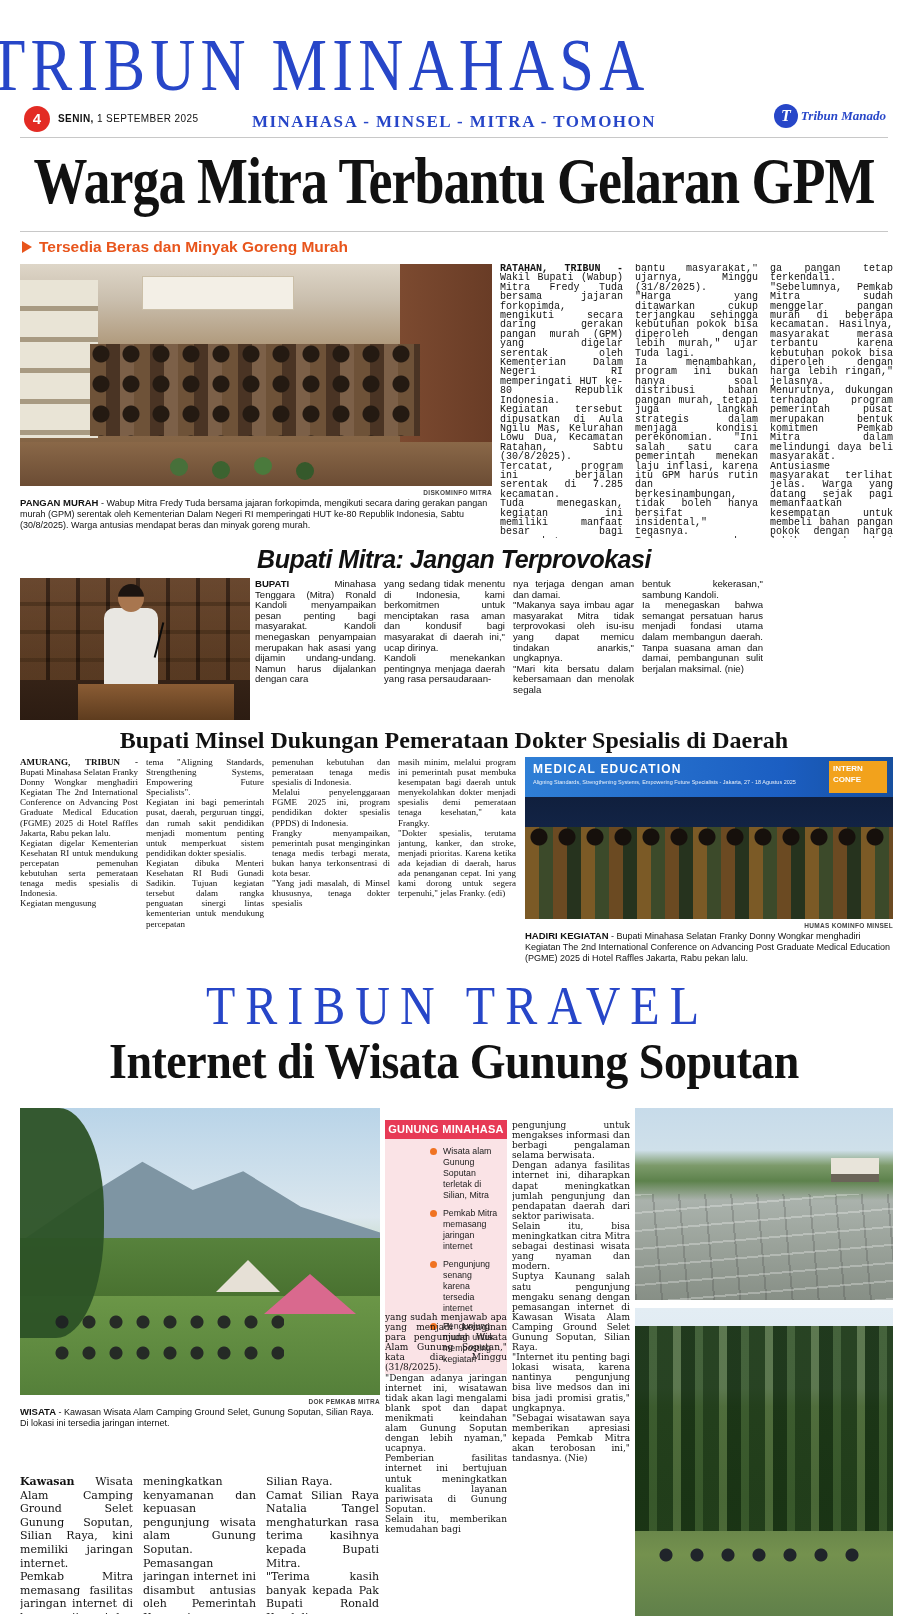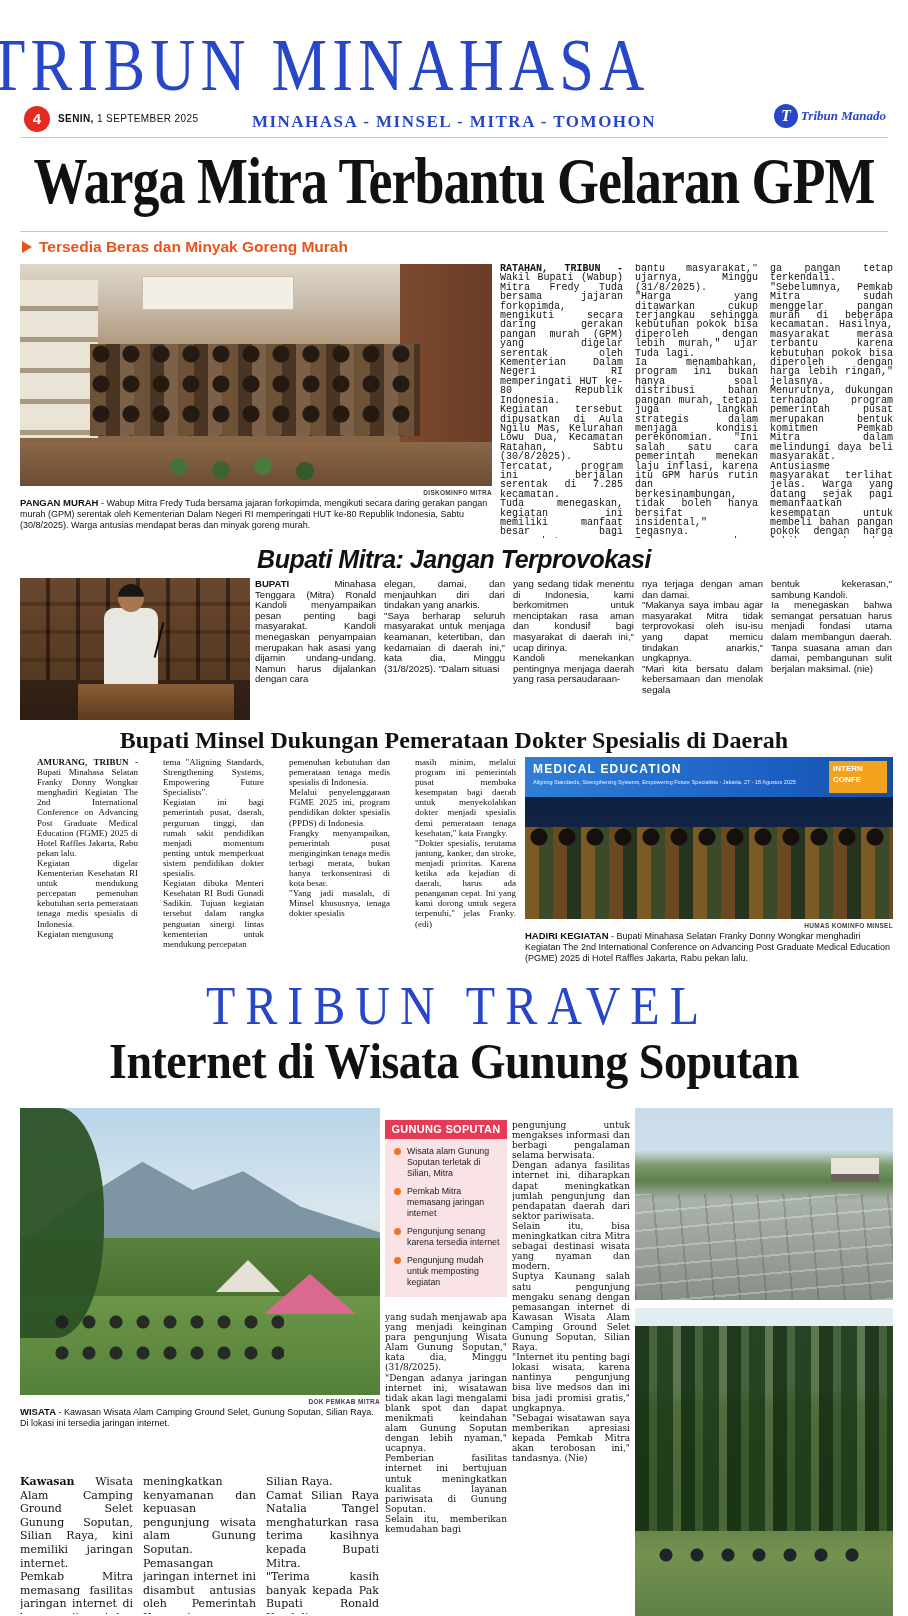--- a/index.html
+++ b/index.html
@@ -195,8 +195,6 @@
 
   <div class="cols" style="left:255px; top:579px; width:638px; height:142px; gap:8px;">
     <div class="col bt2" style="width:121px;"><span class="lead">BUPATI</span><span> Minahasa Tenggara (Mitra) Ronald Kandoli menyampaikan pesan penting bagi masyarakat. Kandoli menegaskan penyampaian merupakan hak asasi yang dijamin undang-undang. Namun harus dijalankan dengan cara</span></div>
-    <div class="col bt2" style="width:121px;"><span>elegan, damai, dan menjauhkan diri dari tindakan yang anarkis.
-"Saya berharap seluruh masyarakat untuk menjaga keamanan, ketertiban, dan kedamaian di daerah ini," kata dia, Minggu (31/8/2025). "Dalam situasi</span></div>
     <div class="col bt2" style="width:121px;"><span>yang sedang tidak menentu di Indonesia, kami berkomitmen untuk menciptakan rasa aman dan kondusif bagi masyarakat di daerah ini," ucap dirinya.
 Kandoli menekankan pentingnya menjaga daerah yang rasa persaudaraan-</span></div>
     <div class="col bt2" style="width:121px;"><span>nya terjaga dengan aman dan damai.

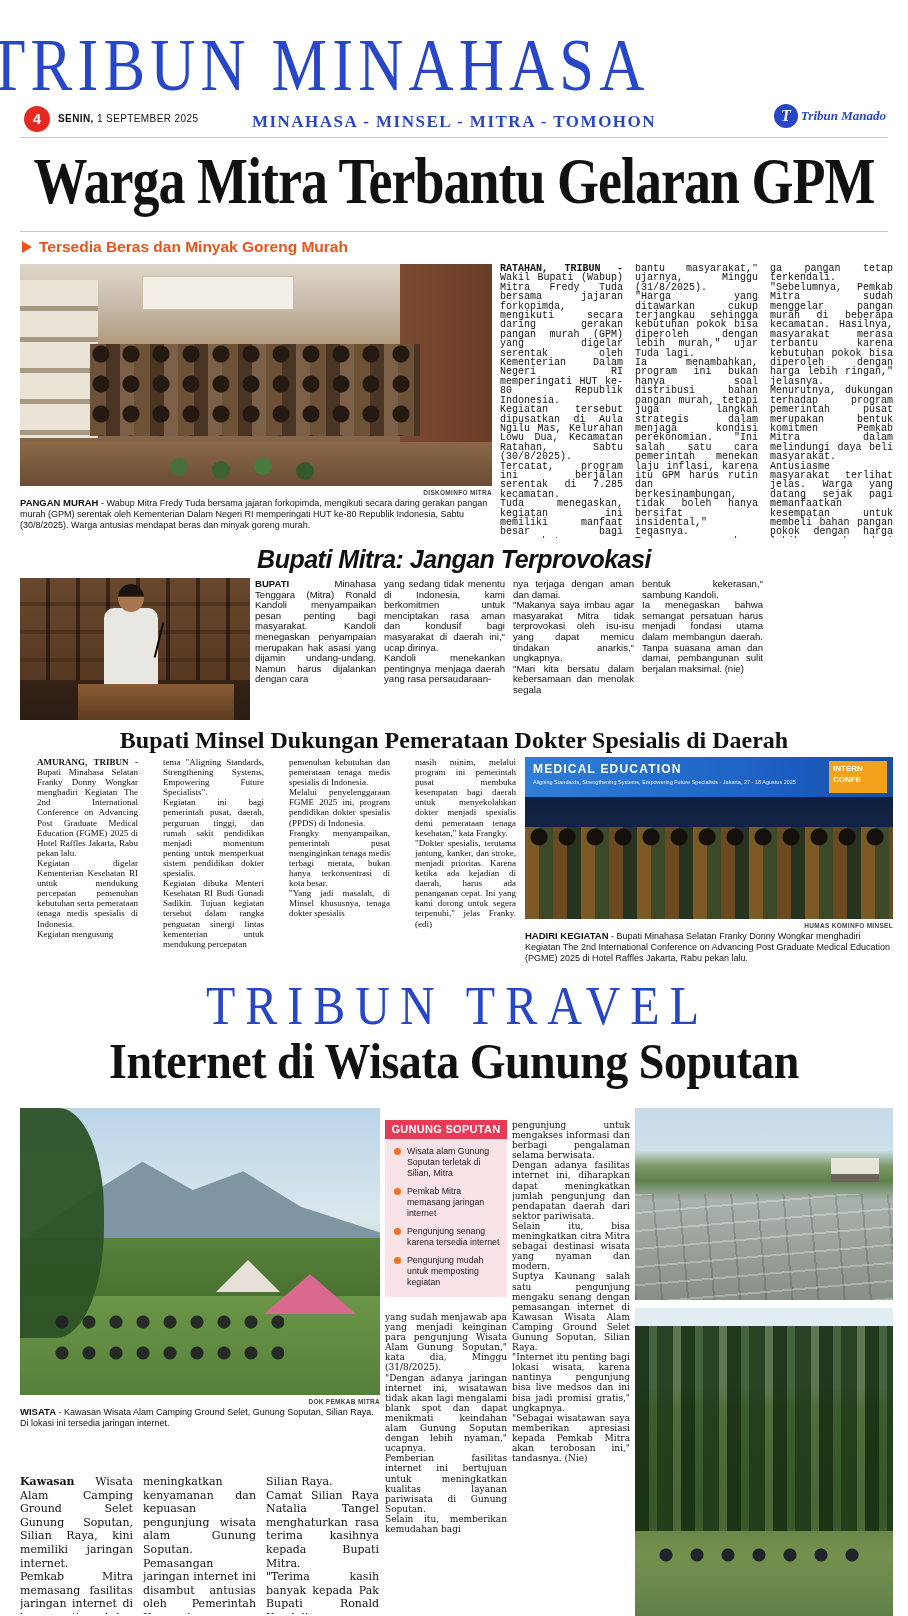--- a/index.html
+++ b/index.html
@@ -49,7 +49,7 @@
   .bt1 { font-size:10px; line-height:9.4px; text-align:justify; white-space:pre-line;font-family:Liberation Mono, monospace; }
   .bt2 { font-family:"Liberation Sans", sans-serif; font-size:9.6px; line-height:10.6px;
          text-align:justify; white-space:pre-line; }
-  .bt3 { font-size:9px; line-height:10.1px; text-align:justify; white-space:pre-line;margin-left:17px; }
+  .bt3 { font-size:9px; line-height:10.1px; text-align:justify; white-space:pre-line; }
   .btL { font-family:"DejaVu Serif", serif; font-size:11px; line-height:13.6px;
          text-align:justify; white-space:pre-line;margin-top:35px; }
   .btA { font-family:"DejaVu Serif", serif; font-size:9px; line-height:10.1px;

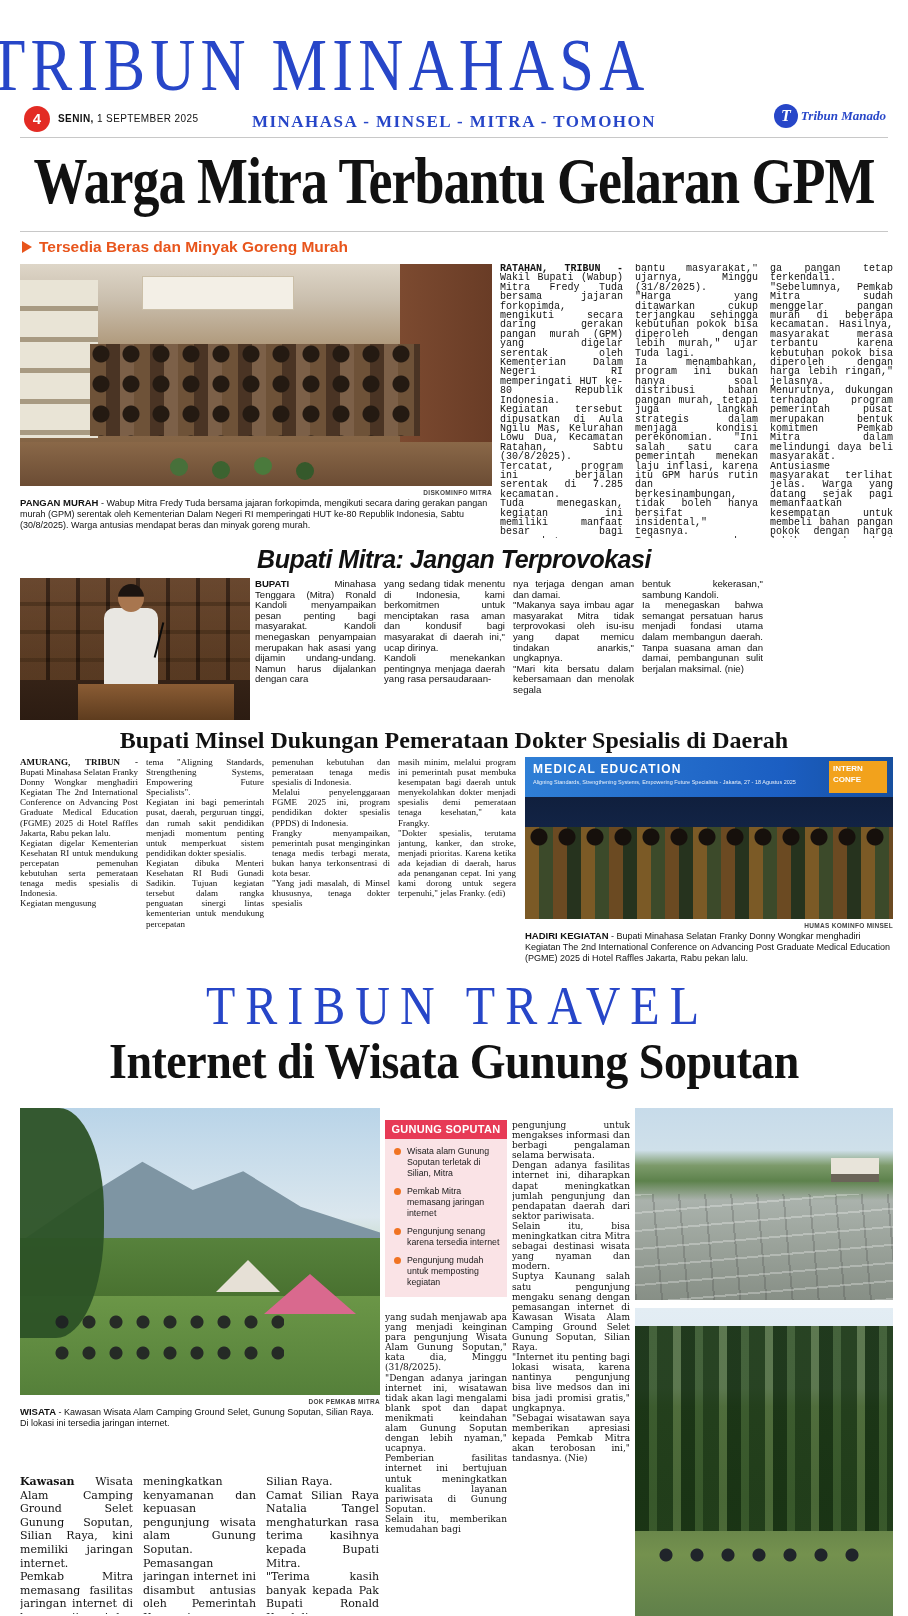--- a/index.html
+++ b/index.html
@@ -261,7 +261,7 @@
   </div>
 
   <div class="factbox" style="left:385px; top:1120px; width:122px;">
-    <div class="factbox-h">GUNUNG SOPUTAN</div>
+    <div class="factbox-h">GUNUNG MINAHASA</div>
     <ul>
       <li>Wisata alam Gunung Soputan terletak di Silian, Mitra</li>
       <li>Pemkab Mitra memasang jaringan internet</li>

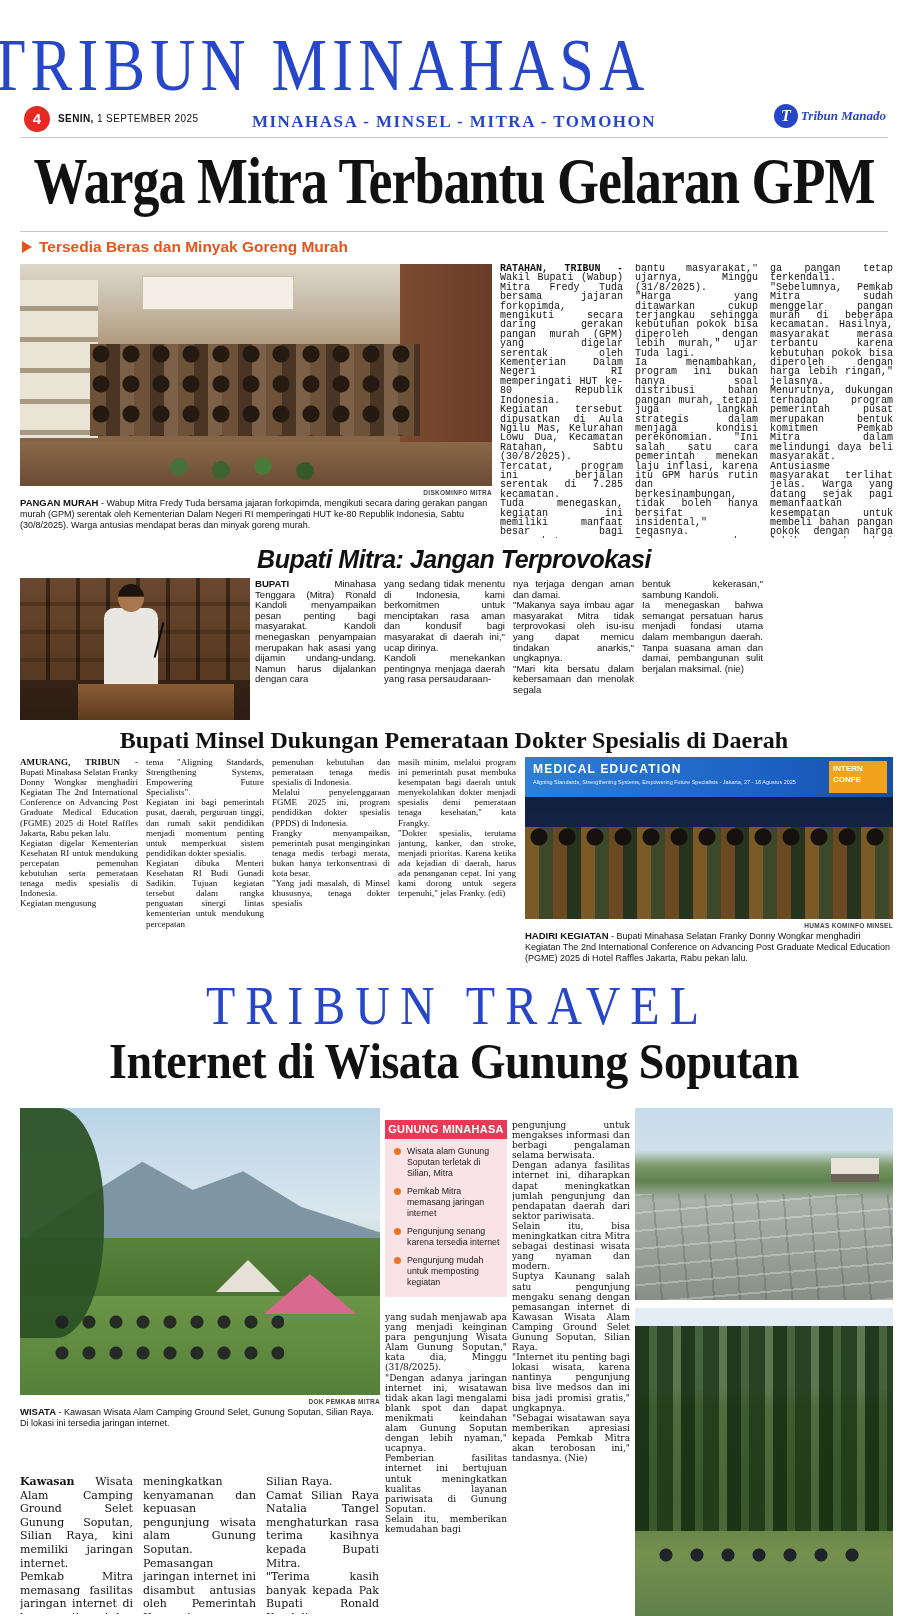--- a/index.html
+++ b/index.html
@@ -63,7 +63,7 @@
   .factbox { position:absolute; background:#fae3e6; }
   .factbox-h { background:#e73a56; color:#fff; text-align:center;
                font:700 11px/19px "Liberation Sans", sans-serif; letter-spacing:.3px; }
-  .factbox ul { list-style:none; padding:7px 6px 9px 9px; display:flex; flex-direction:column; gap:7px; }
+  .factbox ul { list-style:none; padding:7px 6px 9px 9px; display:flex; flex-direction:column; gap:7px;margin-left:36px; }
   .factbox li { position:relative; padding-left:13px; font:8.8px/1.25 "Liberation Sans", sans-serif; color:#222; }
   .factbox li::before { content:""; position:absolute; left:0; top:2px; width:7px; height:7px;
                         border-radius:50%; background:#f07322; }

